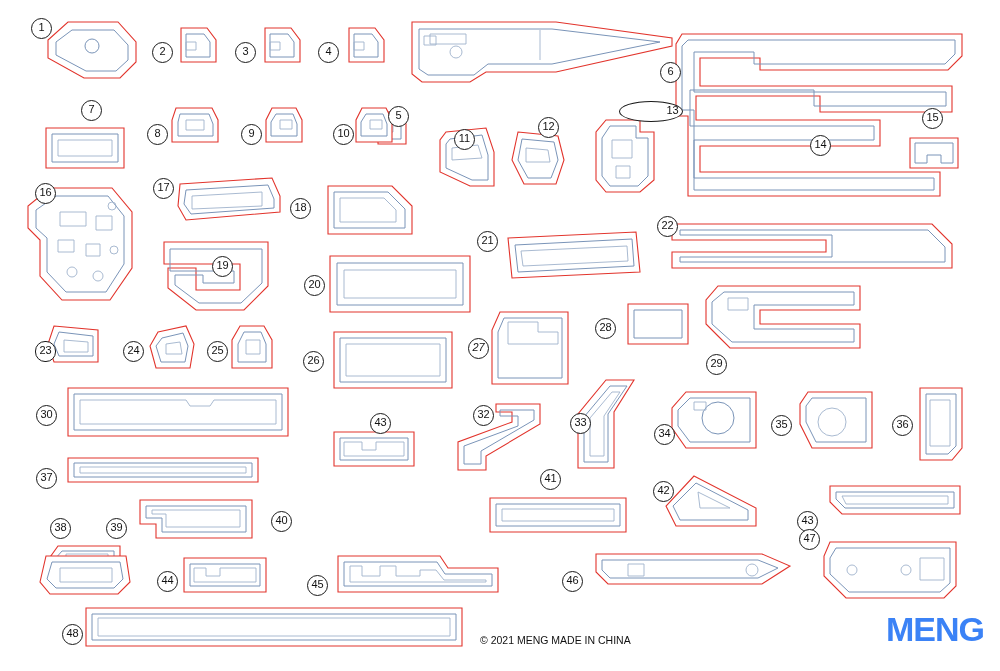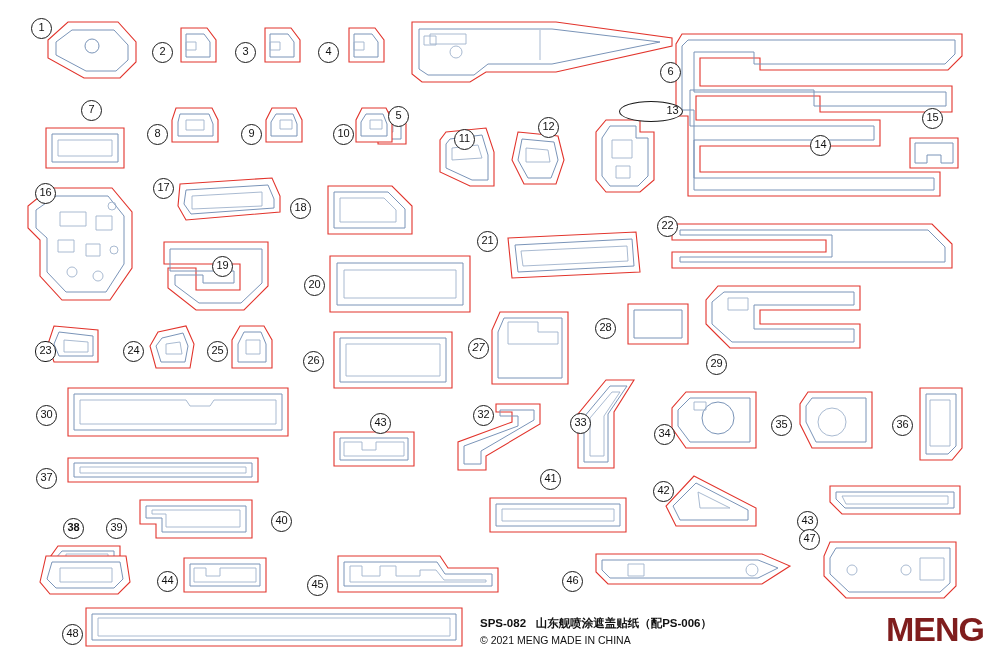--- a/index.html
+++ b/index.html
@@ -418,7 +418,7 @@
   <div class="callout-num" style="left:771px;top:415px;"><span>35</span></div>
   <div class="callout-num" style="left:892px;top:415px;"><span>36</span></div>
   <div class="callout-num" style="left:36px;top:468px;"><span>37</span></div>
-  <div class="callout-num" style="left:63px;top:518px;font-weight:bold;"><span>38</span></div>
+  <div class="callout-num" style="left:50px;top:518px;"><span>38</span></div>
   <div class="callout-num" style="left:106px;top:518px;"><span>39</span></div>
   <div class="callout-num" style="left:271px;top:511px;"><span>40</span></div>
   <div class="callout-num" style="left:540px;top:469px;"><span>41</span></div>

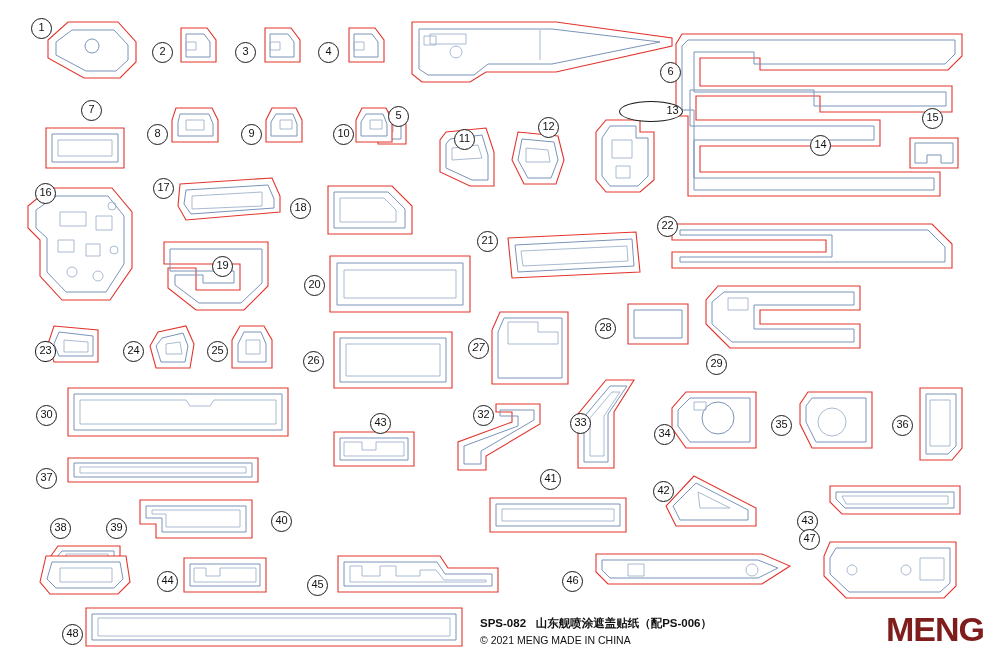--- a/index.html
+++ b/index.html
@@ -430,10 +430,6 @@
   <div class="callout-num" style="left:799px;top:529px;"><span>47</span></div>
   <div class="callout-num" style="left:62px;top:624px;"><span>48</span></div>
 
-  <div id="footer-text">
-    <span>SPS-082</span>
-    &nbsp;&nbsp;<span>山东舰喷涂遮盖贴纸（配PS-006）</span>
-  </div>
   <div id="footer-sub">© 2021 MENG  MADE IN CHINA</div>
   <div id="brand">MENG</div>
 

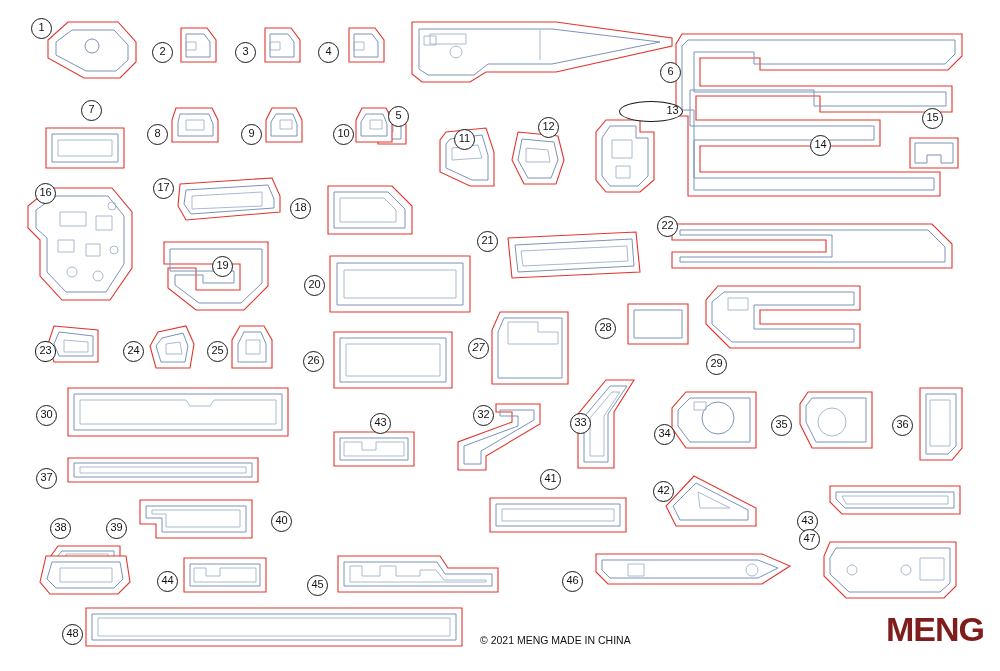--- a/index.html
+++ b/index.html
@@ -68,7 +68,7 @@
     font-size: 34px;
     font-weight: bold;
     letter-spacing: -1px;
-    color: #7f1d1d;
+    color: #3b82f6;
     font-family: "Liberation Sans", sans-serif;
   }
 </style>

